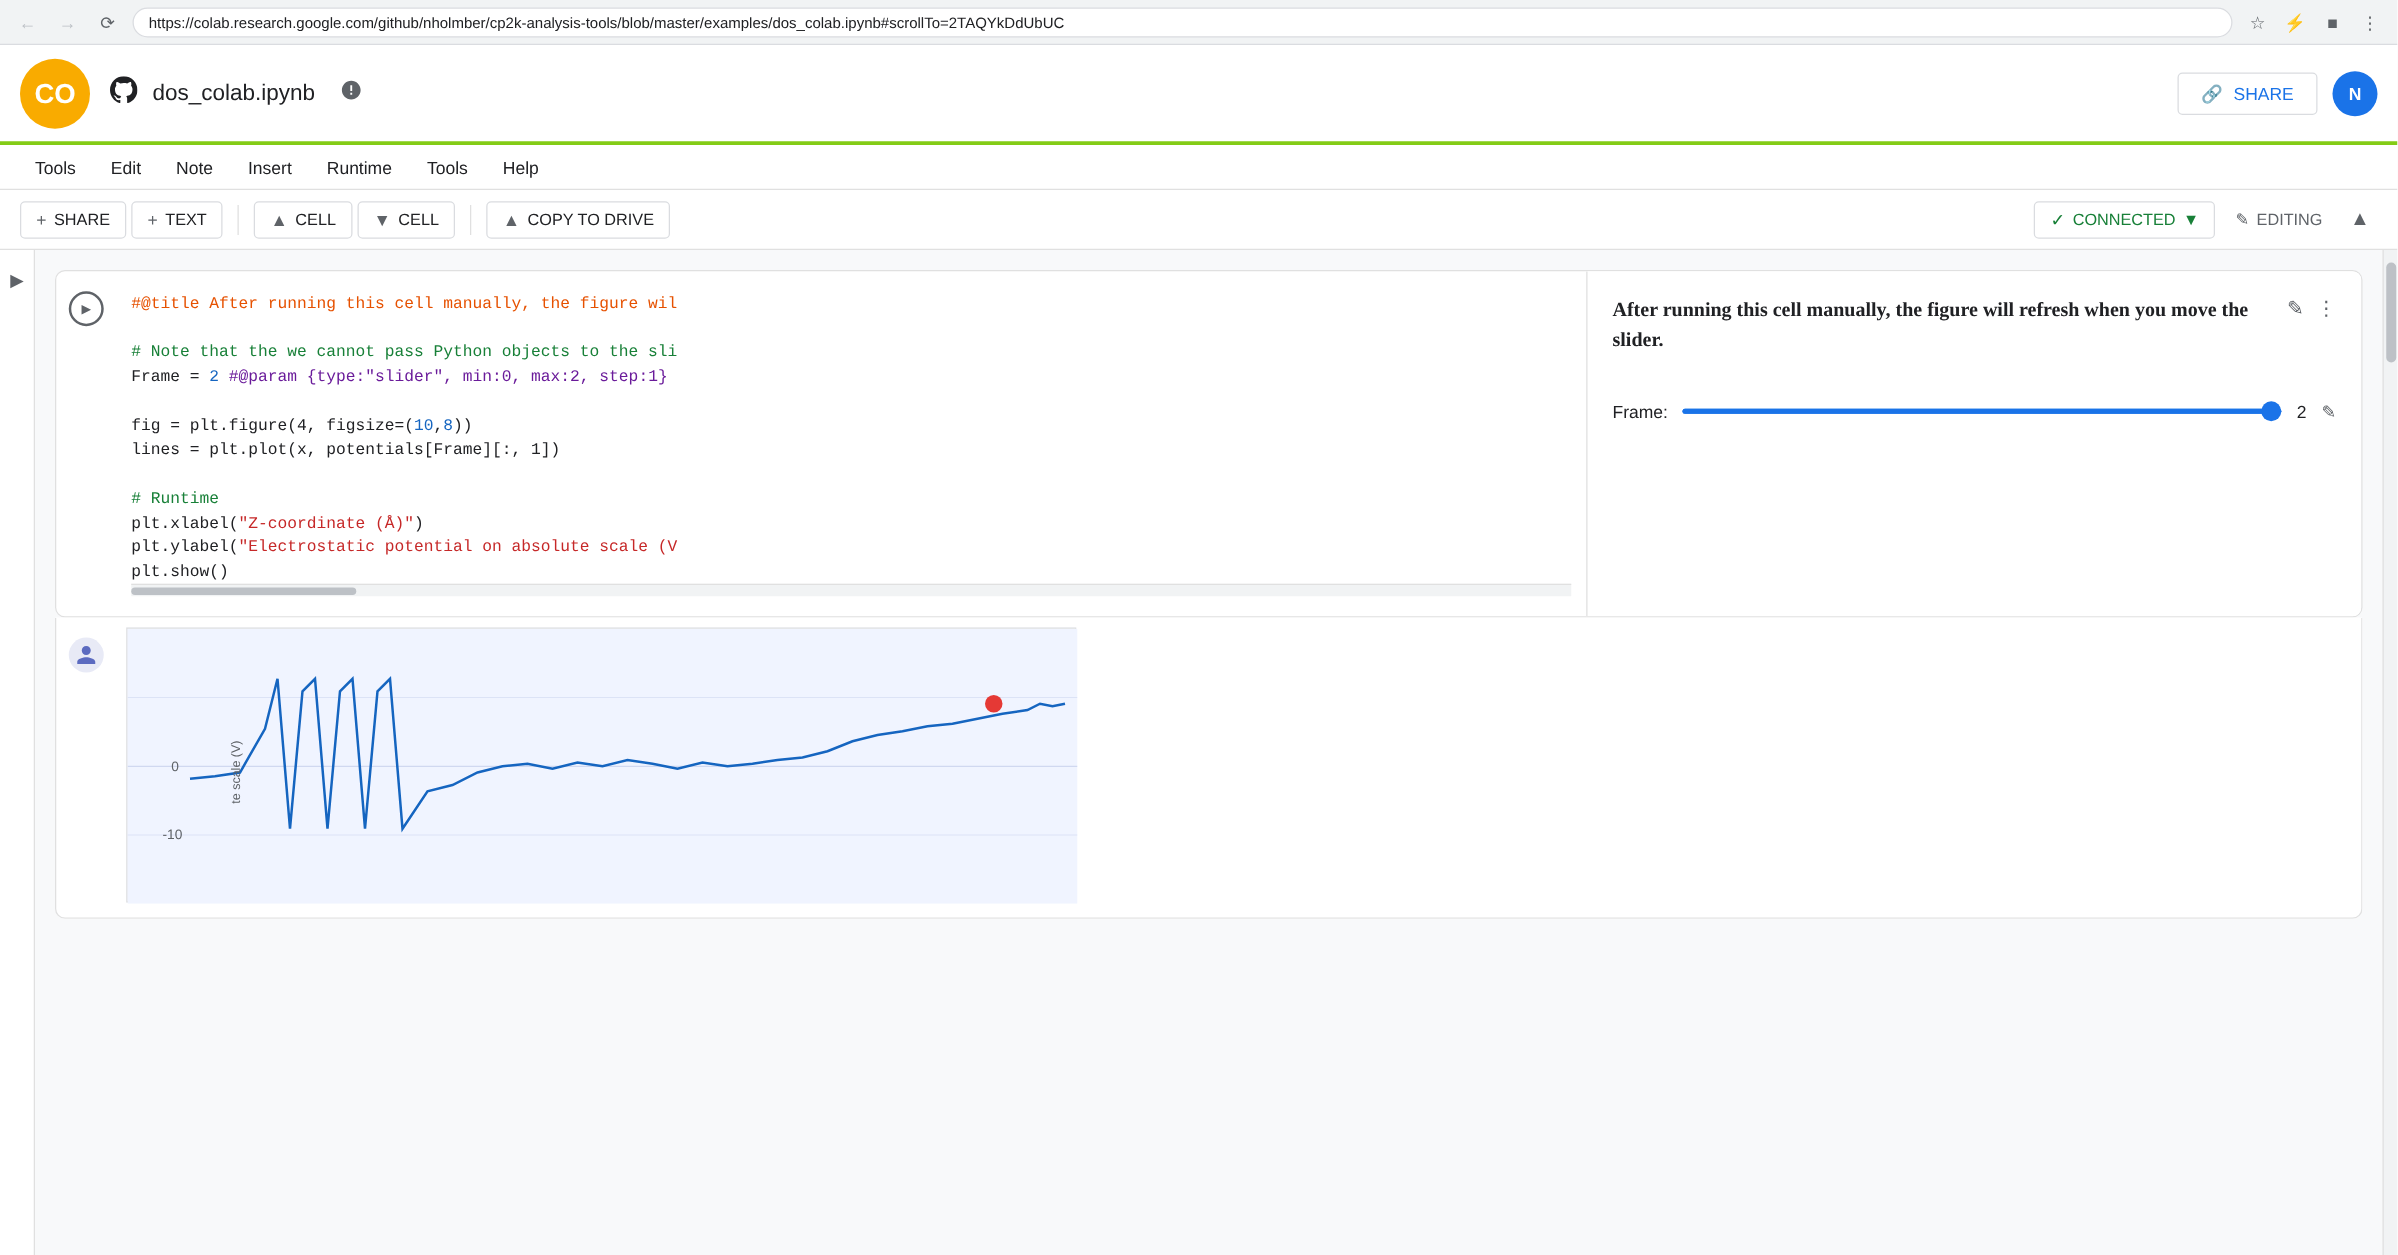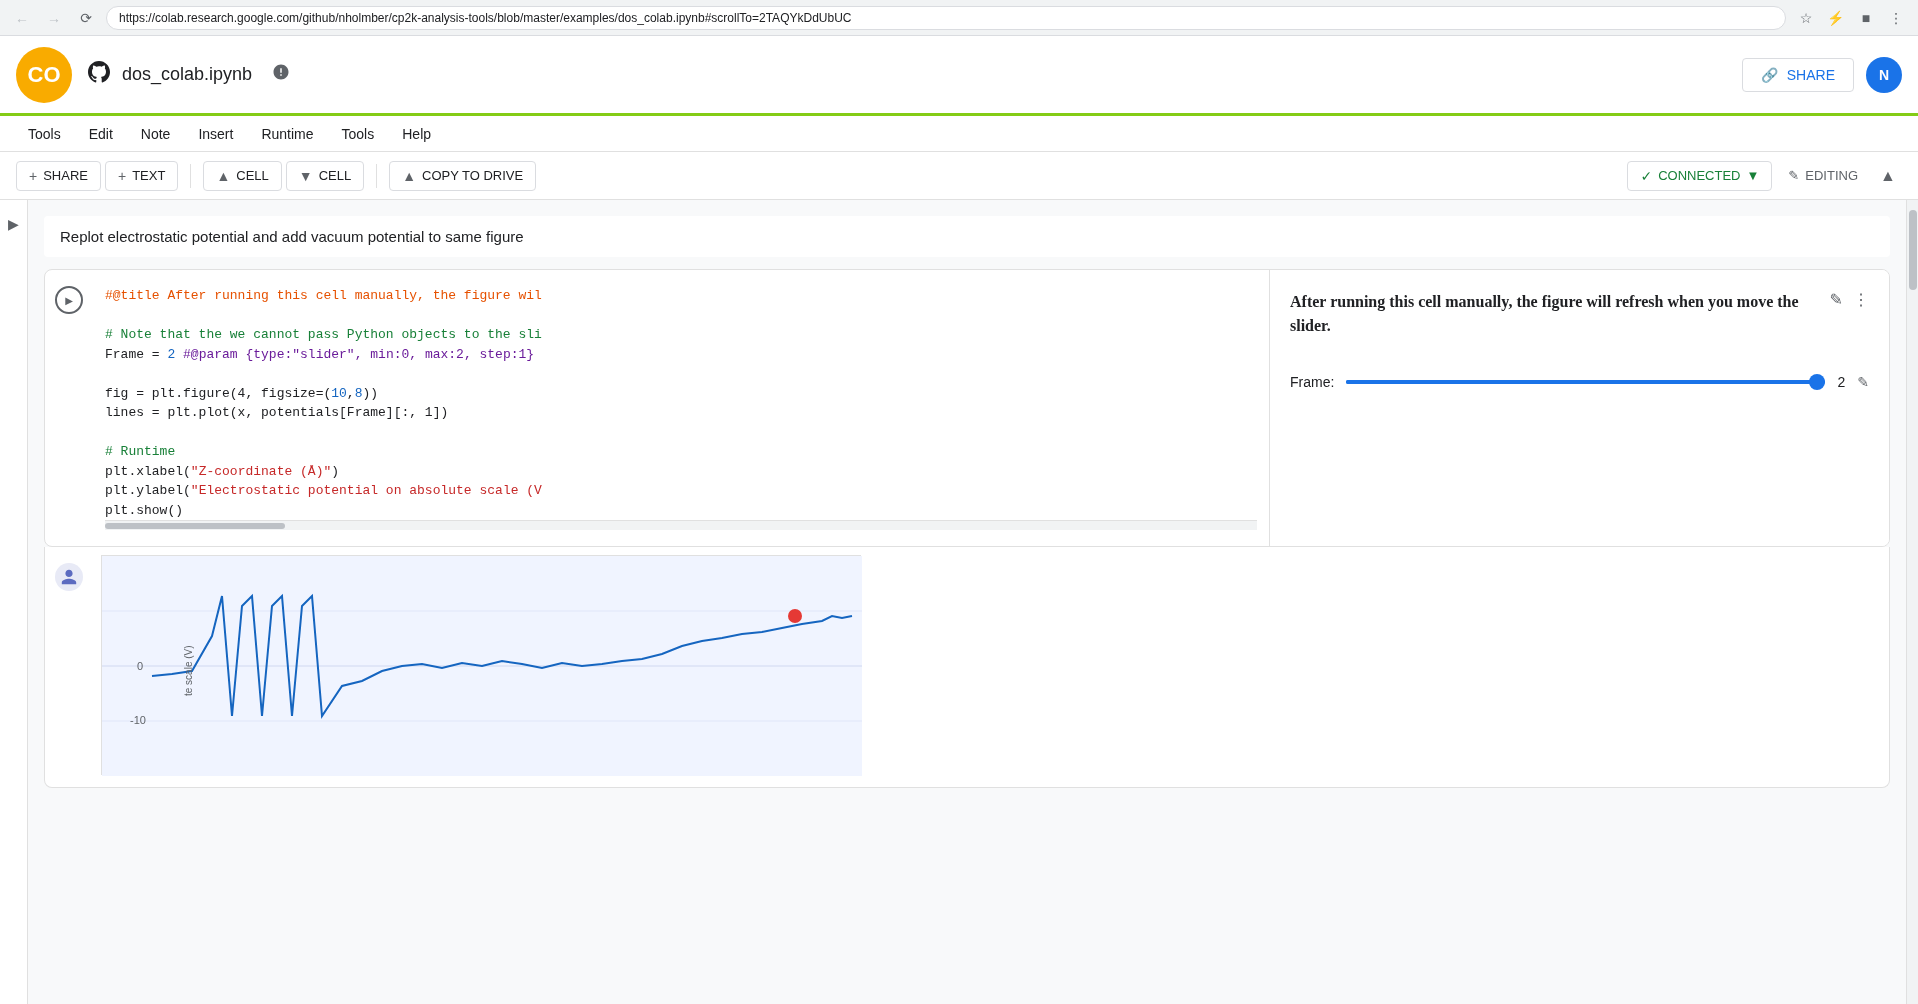--- a/index.html
+++ b/index.html
@@ -416,9 +416,6 @@
 
   <div class="notebook-area">
 
-    <div class="cell-description">
-      <span>Replot electrostatic potential and add vacuum potential to same figure</span>
-    </div>
 
     <div class="code-cell">
       <div class="cell-run-btn">

